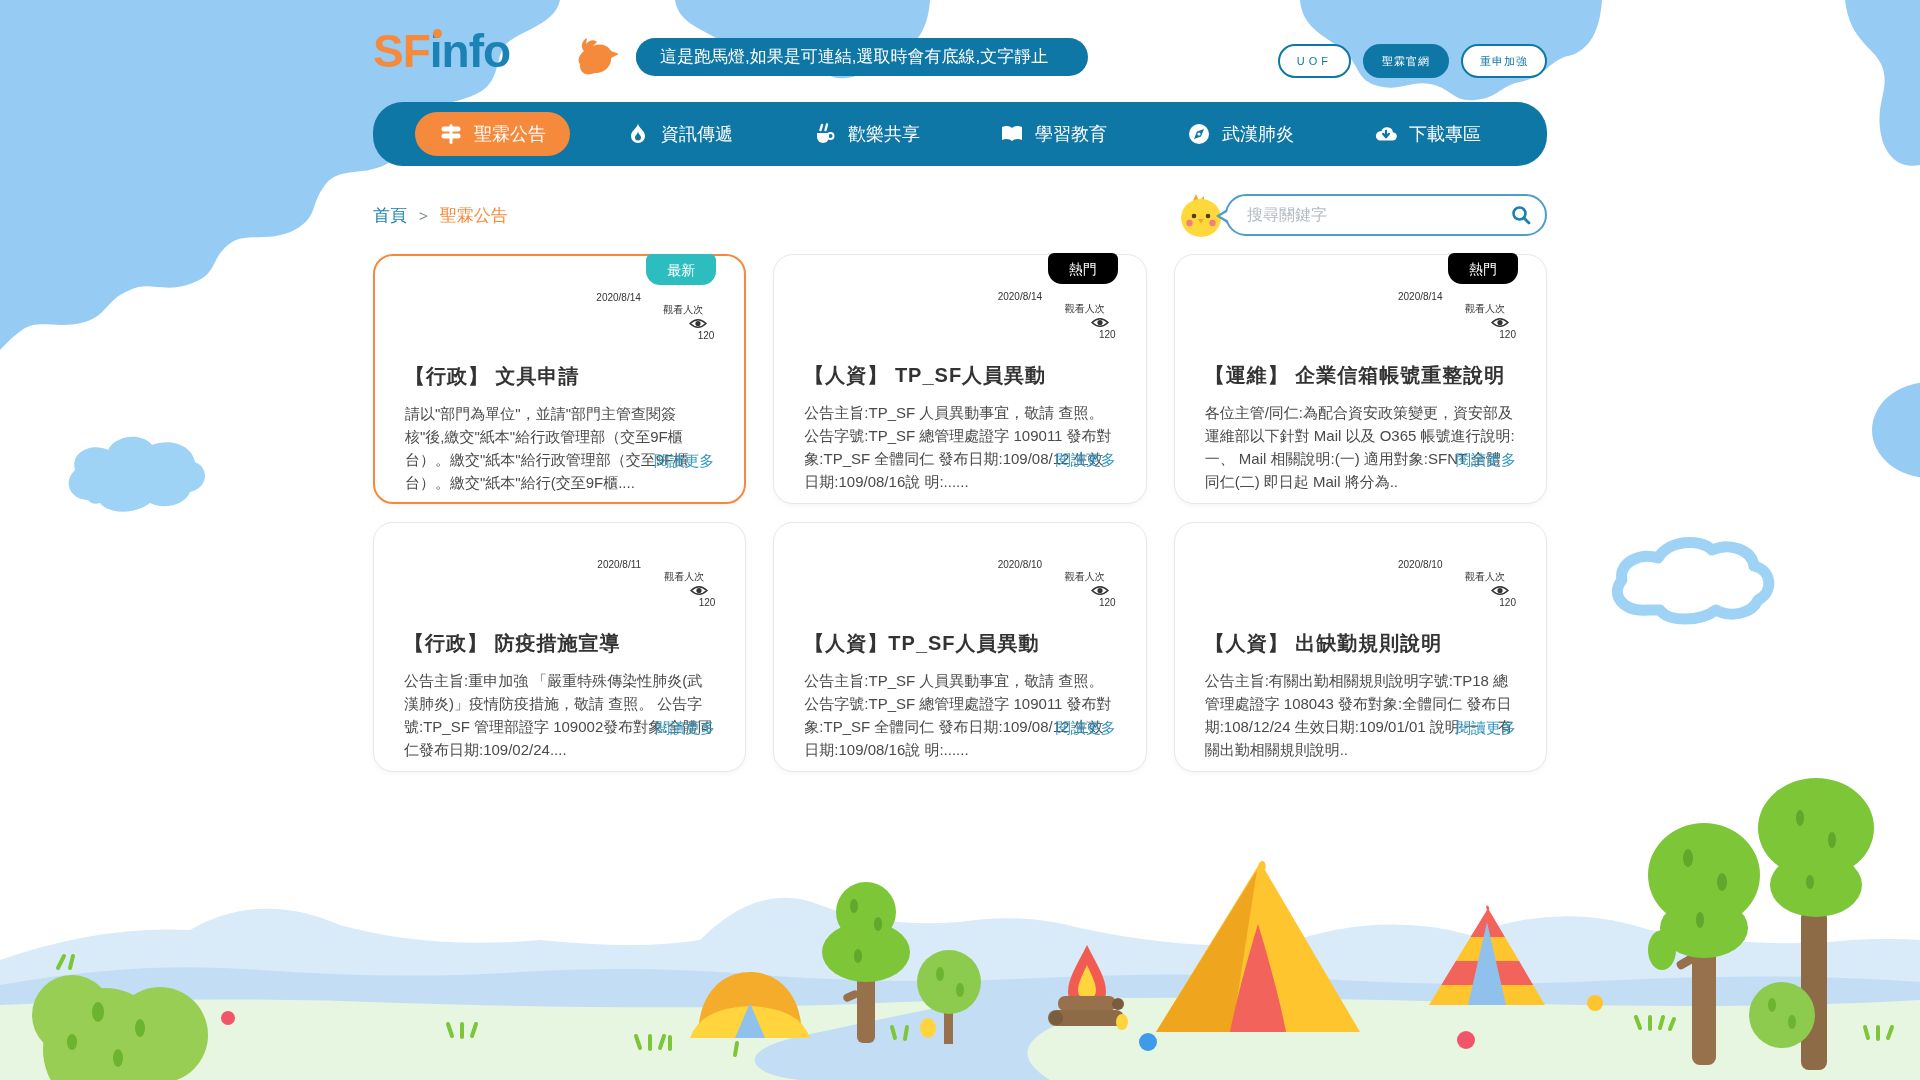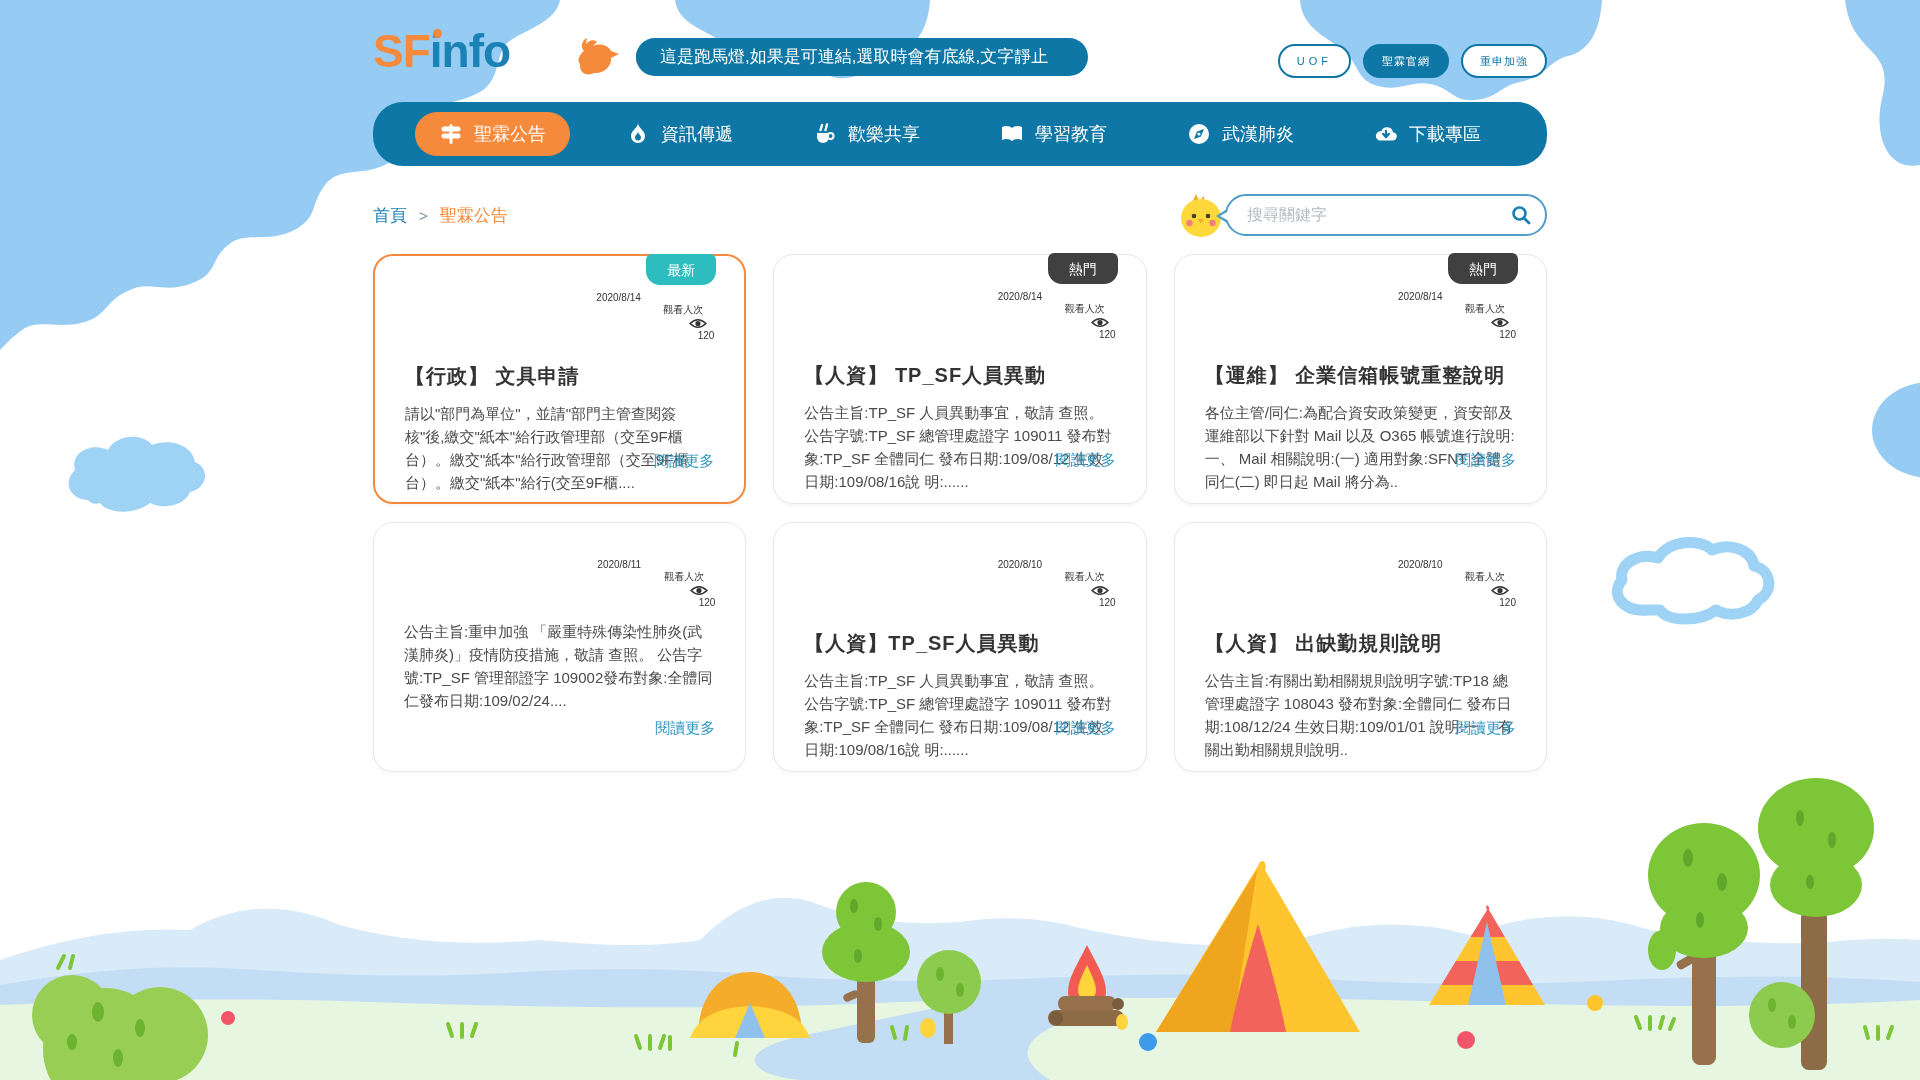--- a/index.html
+++ b/index.html
@@ -63,7 +63,7 @@
   .badge { position:absolute; top:-2px; right:28px; color:#fff; font-size:14px;
     padding:8px 21px 5px; border-radius:6px 6px 14px 14px; }
   .badge.new { background:#2EBDBE; }
-  .badge.hot { background:#404040; }
+  .badge.hot { background:#000000; }
   .card-meta { display:flex; align-items:flex-end; font-size:10px; color:#333;flex-direction:column; }
   .meta-date { width:118px; }
   .meta-views-label { margin-right:11px; }

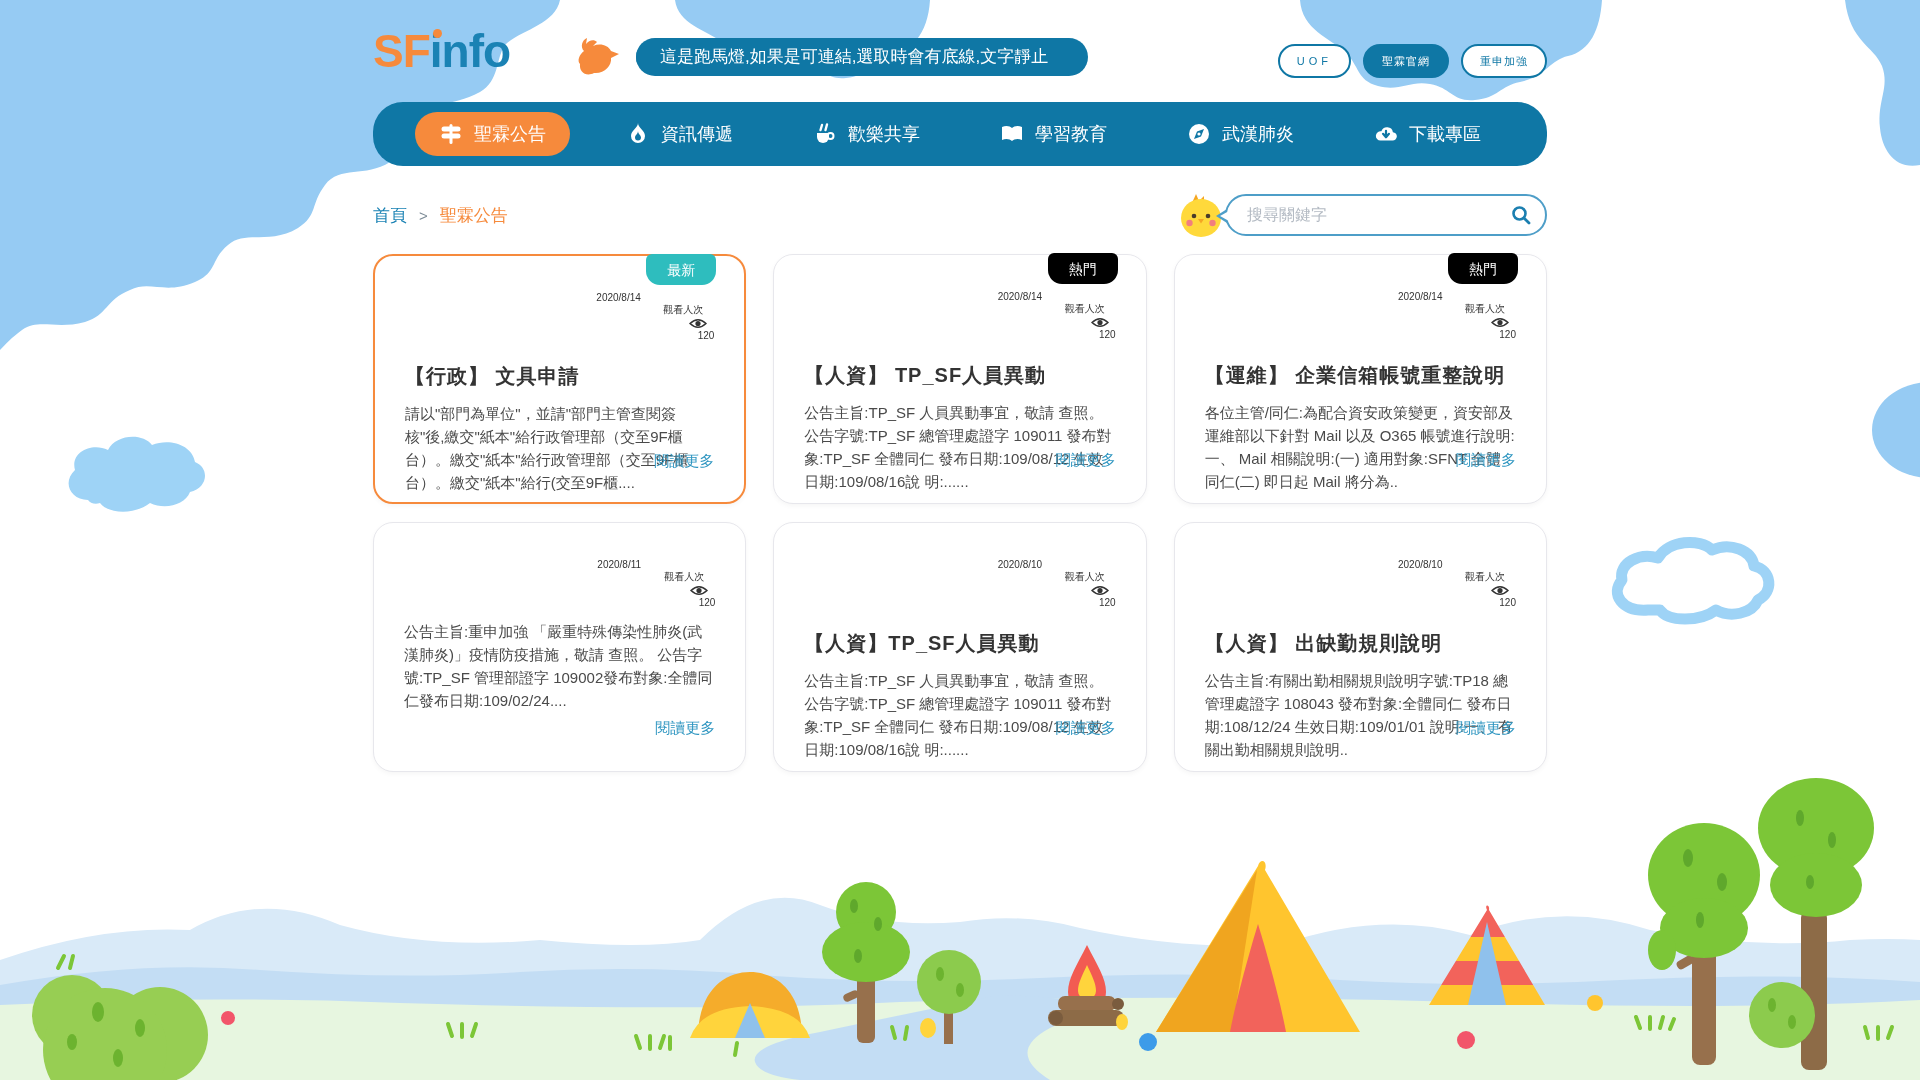--- a/index.html
+++ b/index.html
@@ -355,6 +355,7 @@
           </span>
         <span>120</span>
       </div>
+      <h3 class="card-title">【行政】 防疫措施宣導</h3>
       <p class="card-body">公告主旨:重申加強 「嚴重特殊傳染性肺炎(武漢肺炎)」疫情防疫措施，敬請 查照。 公告字號:TP_SF 管理部證字 109002發布對象:全體同仁發布日期:109/02/24....</p>
       <div class="read-more">閱讀更多</div>
     </article>

